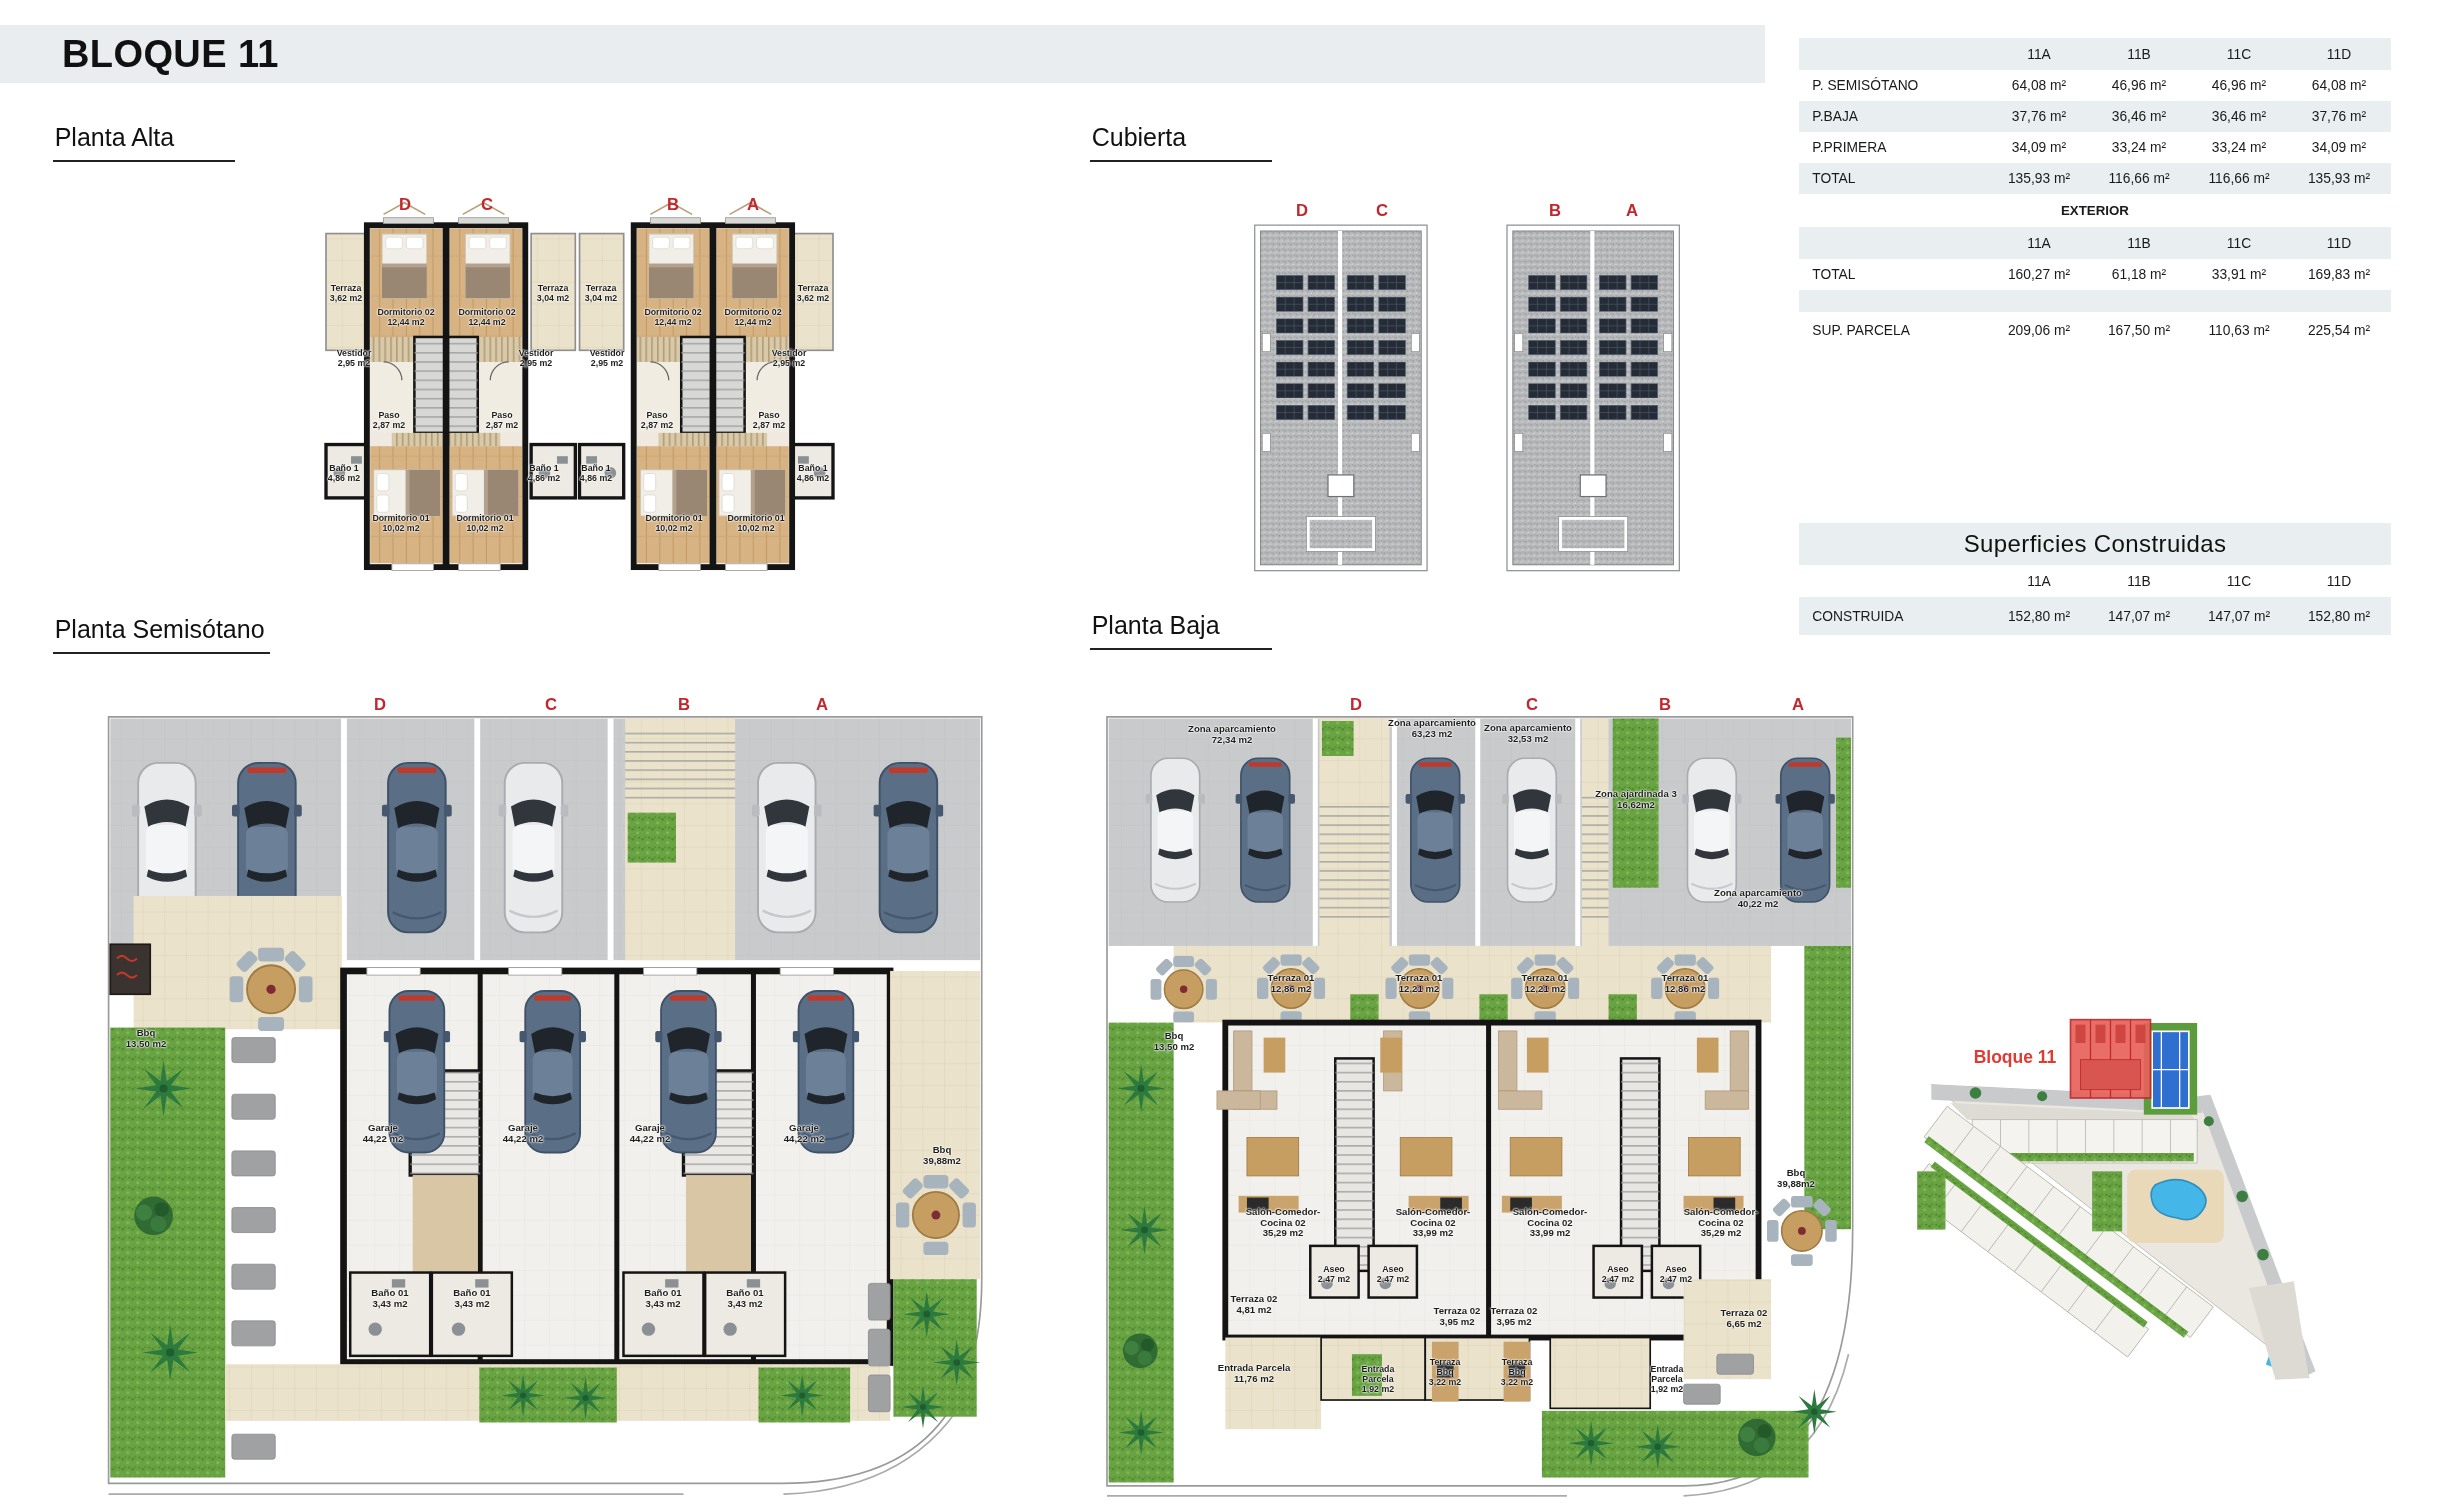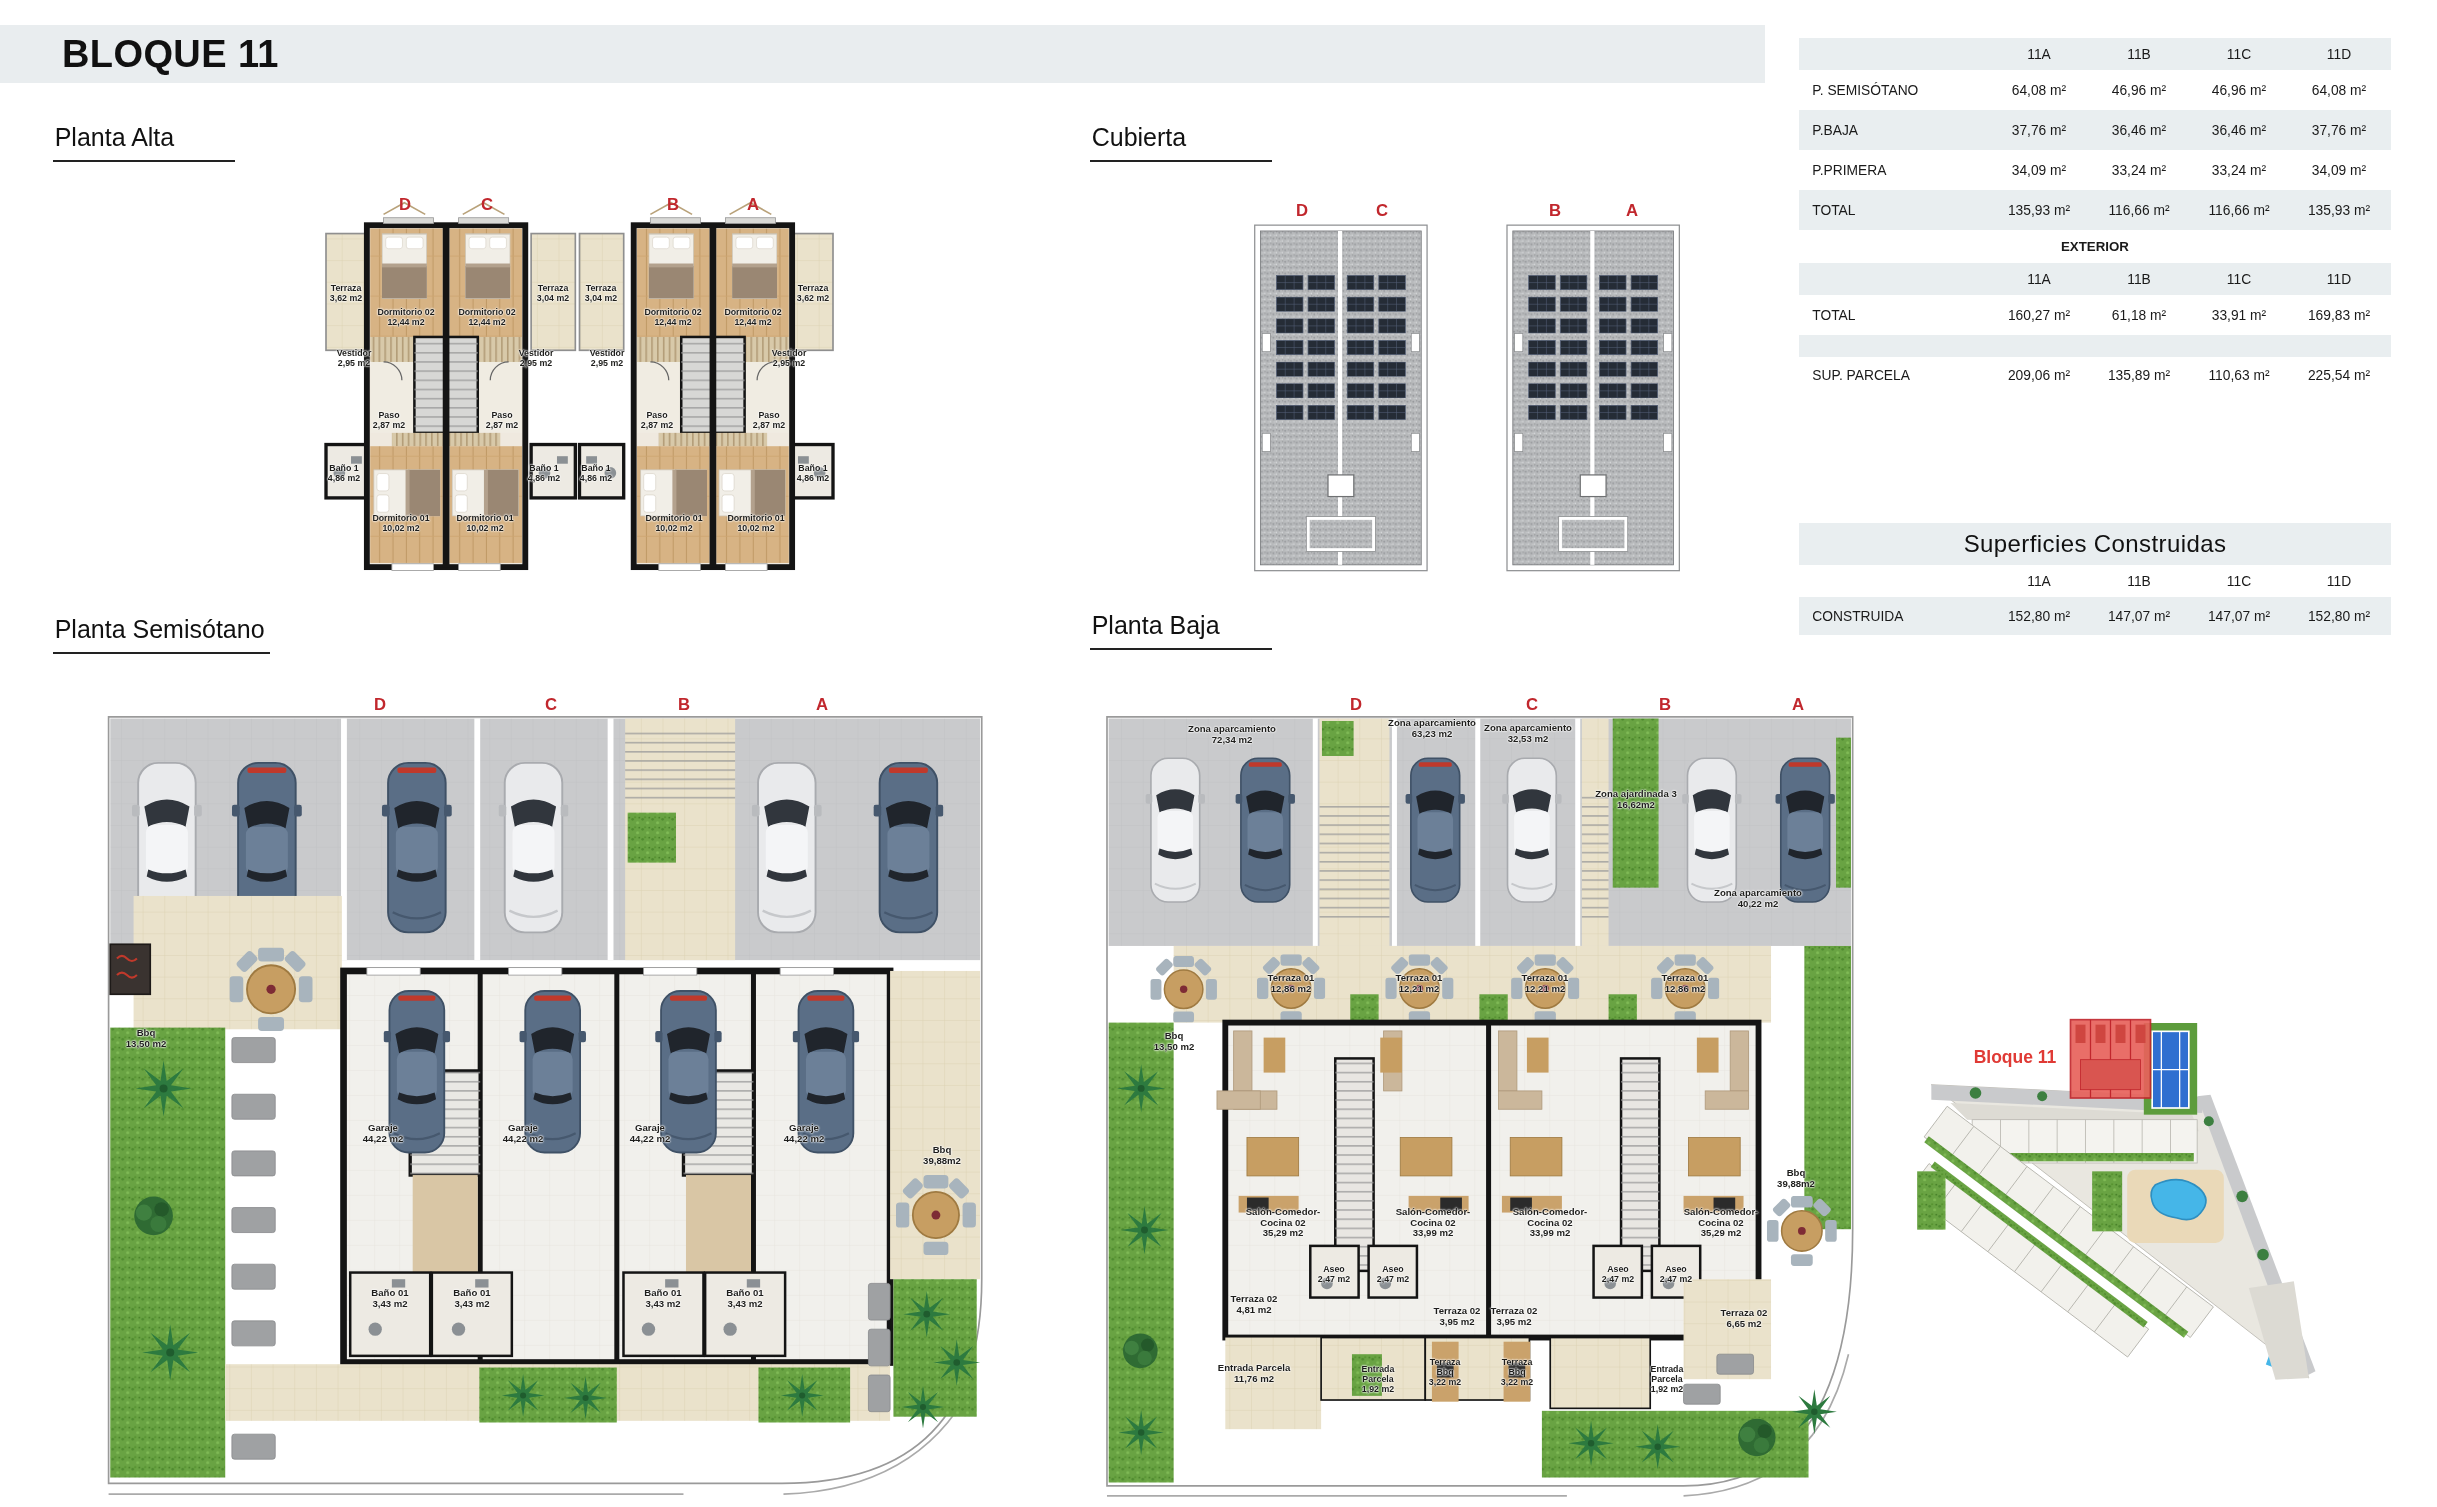--- a/index.html
+++ b/index.html
@@ -18,7 +18,7 @@
            font-size:21px;color:#111;letter-spacing:0.4px}
   .t-title.big{height:42px;font-size:24px}
   .t-sub{height:30px;display:flex;align-items:center;justify-content:center;font-size:13.3px;font-weight:700}
-  .t-row{display:grid;grid-template-columns:190px repeat(4,100px);align-items:center;height:40px;font-size:13.8px}
+  .t-row{display:grid;grid-template-columns:190px repeat(4,100px);align-items:center;height:31px;font-size:13.8px}
   .t-row.gray{background:#e9eef0}
   .t-row.head{height:32px}
   .t-row.tall{height:38px}

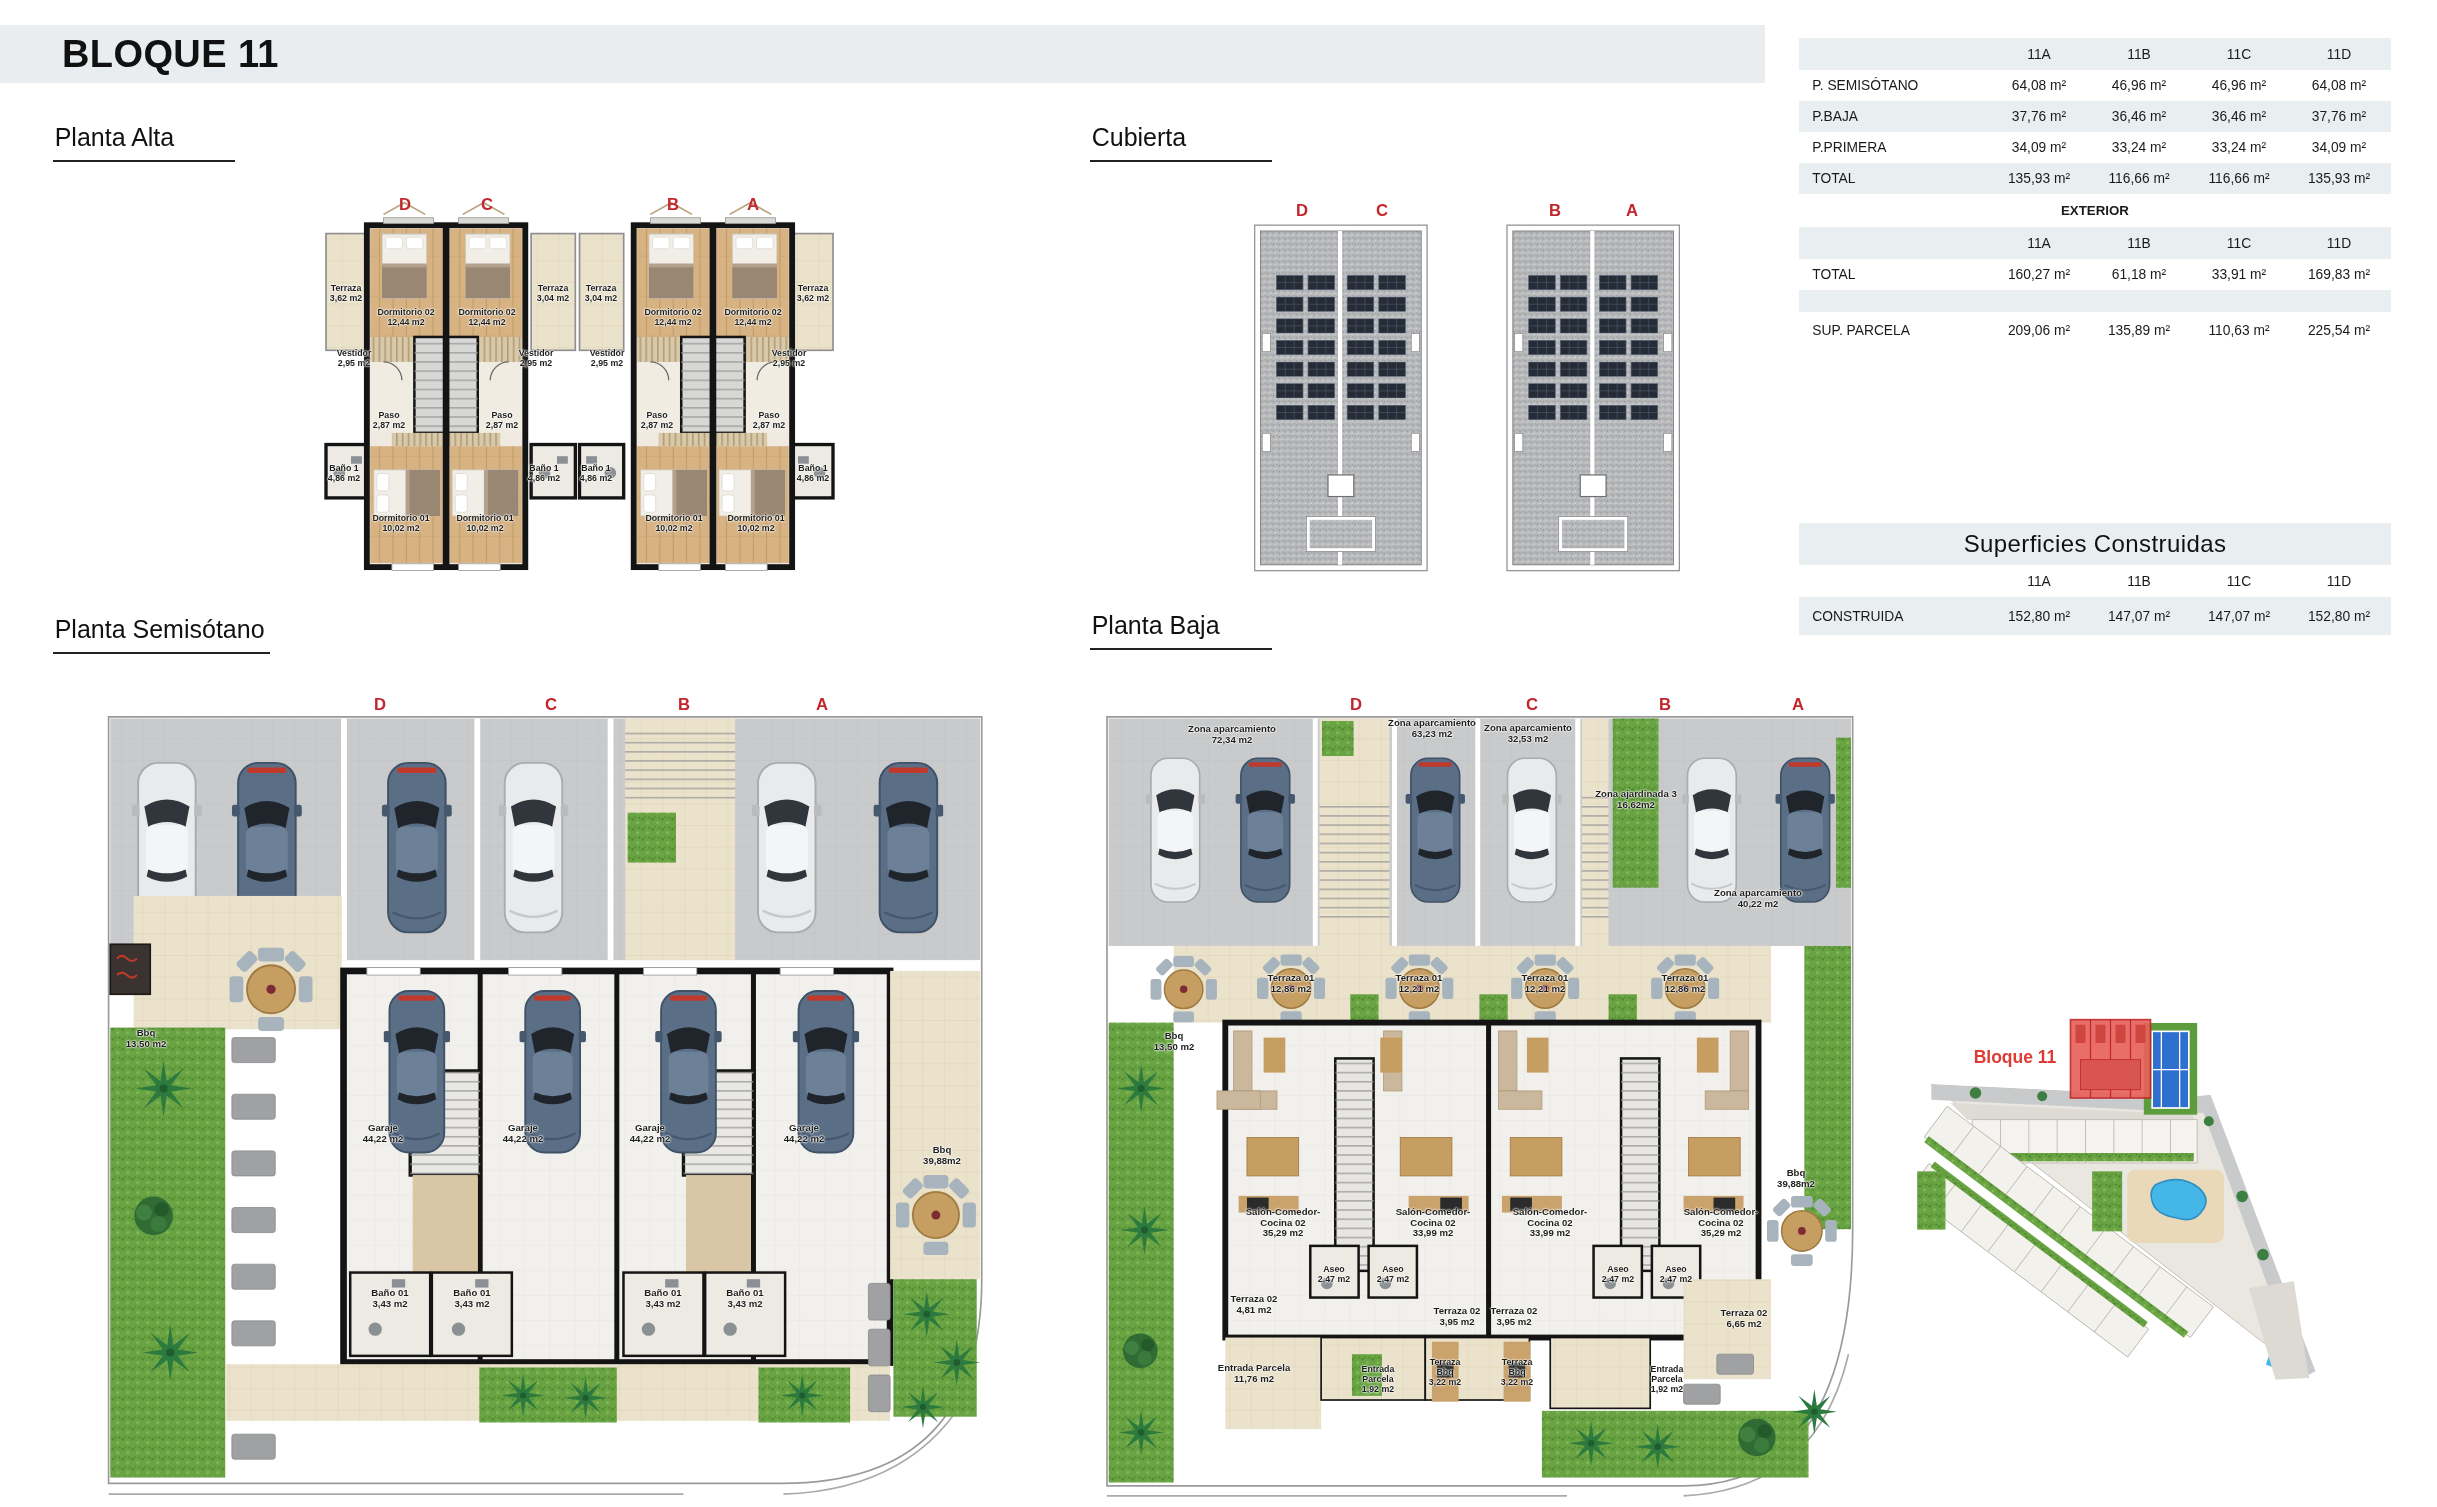--- a/index.html
+++ b/index.html
@@ -203,7 +203,7 @@
   <div class="t-row tall">
     <div class="lab">SUP. PARCELA</div>
     <div class="val">209,06 m²</div>
-    <div class="val">135,89 m²</div>
+    <div class="val">167,50 m²</div>
     <div class="val">110,63 m²</div>
     <div class="val">225,54 m²</div>
   </div>

